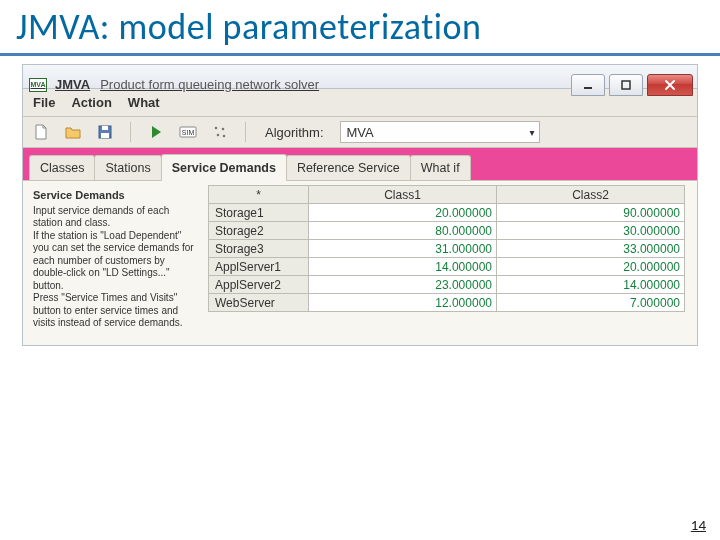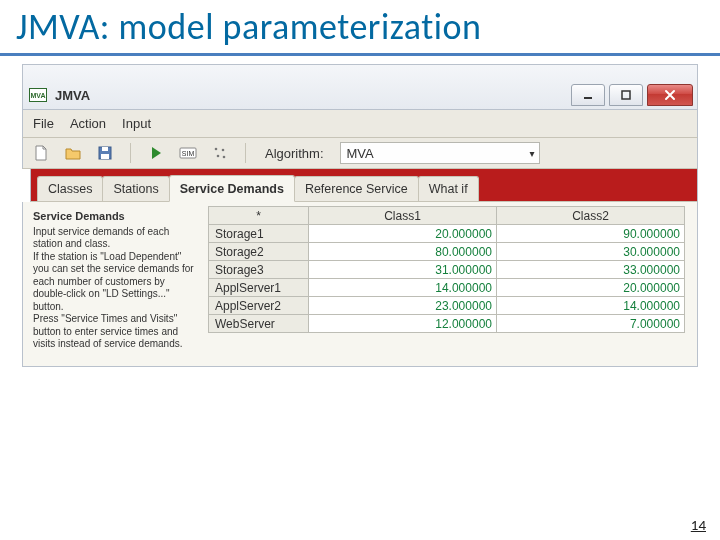--- a/index.html
+++ b/index.html
@@ -36,11 +36,12 @@
     background: linear-gradient(#f4f6f9, #e6eaf0);
     border: 1px solid #b9c1cc;
     border-bottom: 1px solid #b9c1cc;
-    height: 46px;
+    height: 25px;
     font-family: "Segoe UI", Tahoma, Arial, sans-serif;
     font-size: 13px;
     color: #333;
     padding: 16px 4px 0 6px;
+    text-decoration: underline;
   }
   .app-icon {
     width: 18px; height: 14px;

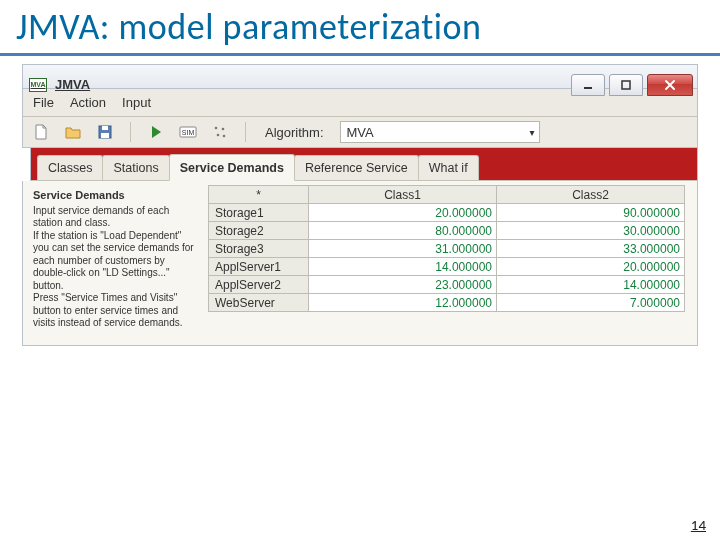--- a/index.html
+++ b/index.html
@@ -213,6 +213,7 @@
   <div class="titlebar">
     <div class="app-icon">MVA</div>
     <span class="title-strong">JMVA</span>
+    <span class="title-sub">Product form queueing network solver</span>
     <span class="title-spacer"></span>
     <div class="winbtns">
       <div class="winbtn">

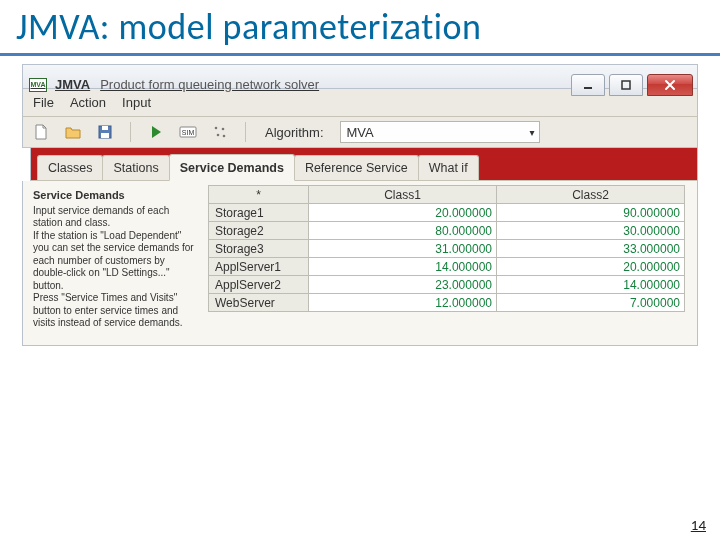--- a/index.html
+++ b/index.html
@@ -82,7 +82,7 @@
     font-family:"Segoe UI",Tahoma,Arial,sans-serif;
     font-size:13px; color:#333;
   }
-  .menuitem { cursor:default; }
+  .menuitem { cursor:default;font-weight:bold; }
 
   
   .toolbar {

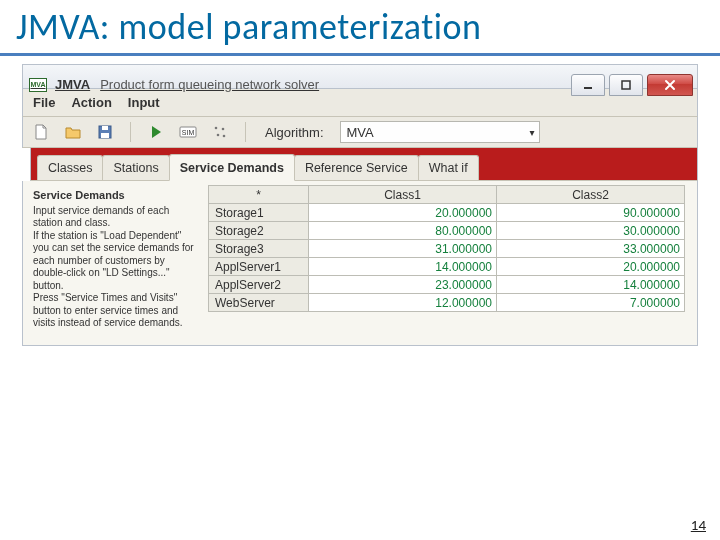--- a/index.html
+++ b/index.html
@@ -237,7 +237,7 @@
   <div class="menubar">
     <span class="menuitem">File</span>
     <span class="menuitem">Action</span>
-    <span class="menuitem">Input</span>
+    <span class="menuitem">What</span>
   </div>
 
   <div class="toolbar">

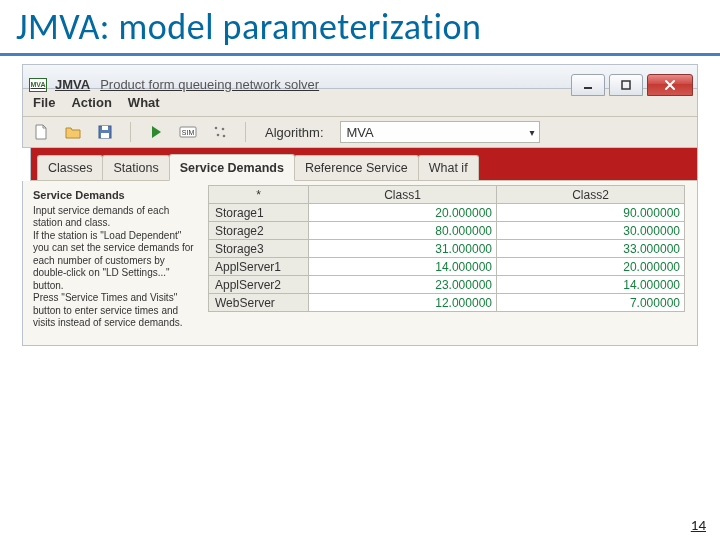--- a/index.html
+++ b/index.html
@@ -115,14 +115,13 @@
   
   .tabstrip {
     display:flex; align-items:flex-end;
-    background:#b91c1c;
+    background:#ec4899;
     border-left:1px solid #b9c1cc; border-right:1px solid #b9c1cc;
     padding:6px 6px 0 6px;
     font-family:"Segoe UI",Tahoma,Arial,sans-serif;
     font-size:12.5px;
     border-bottom:1px solid #c7c4b7;
     gap:0;
-    margin-left:8px;
   }
   .tab {
     padding:5px 10px 5px 10px;

